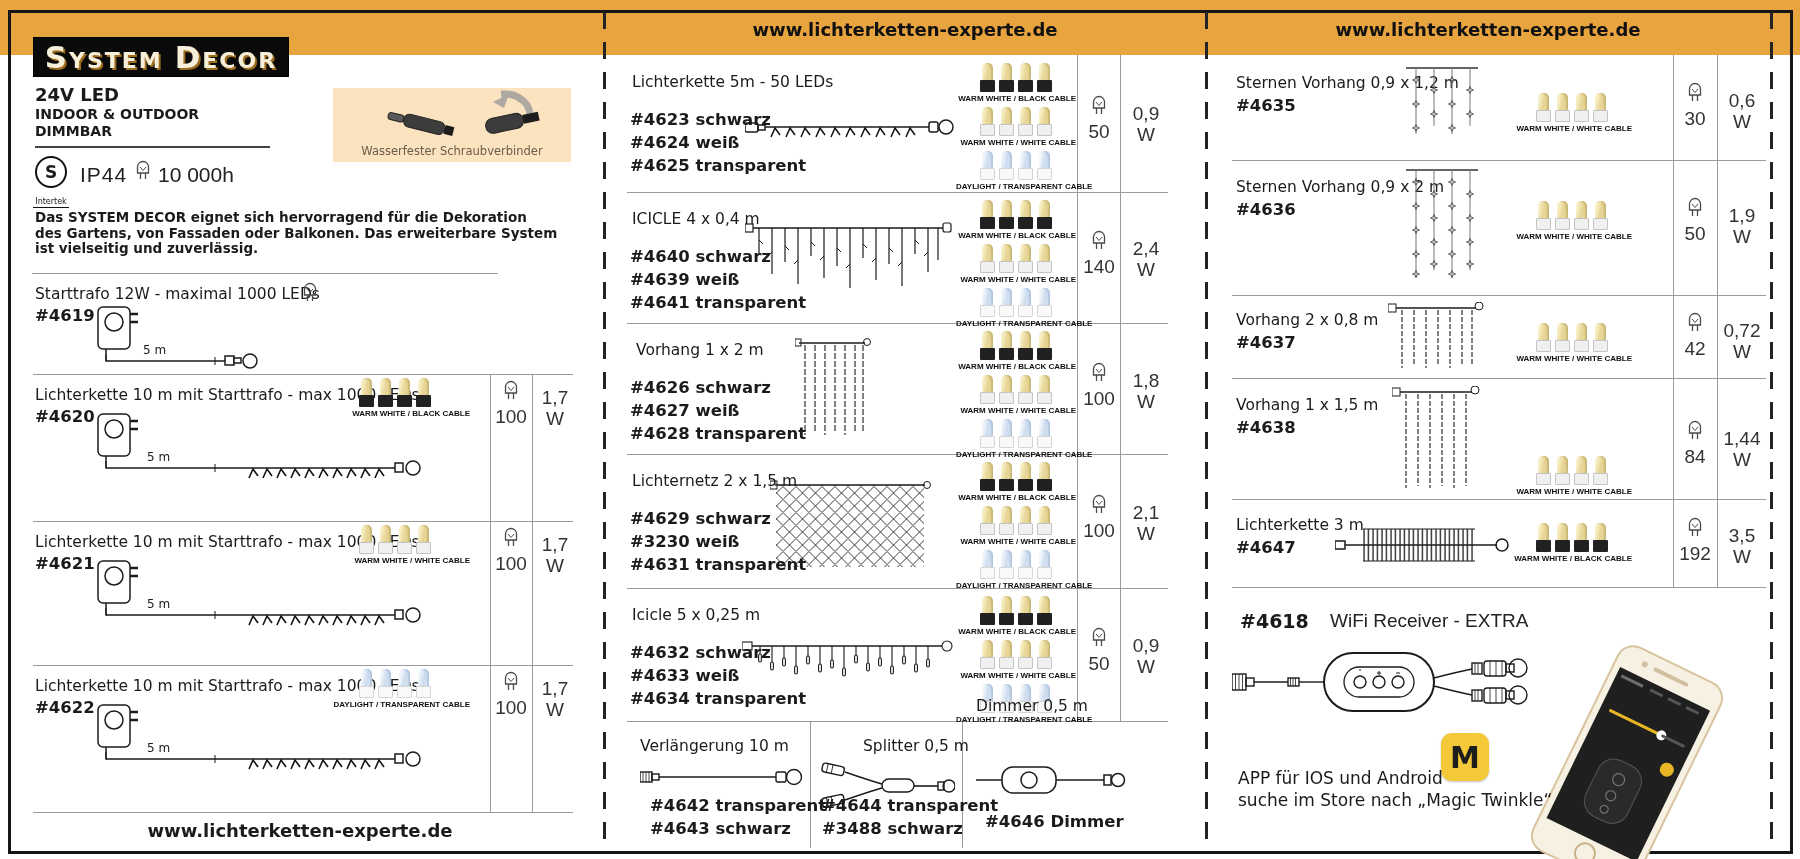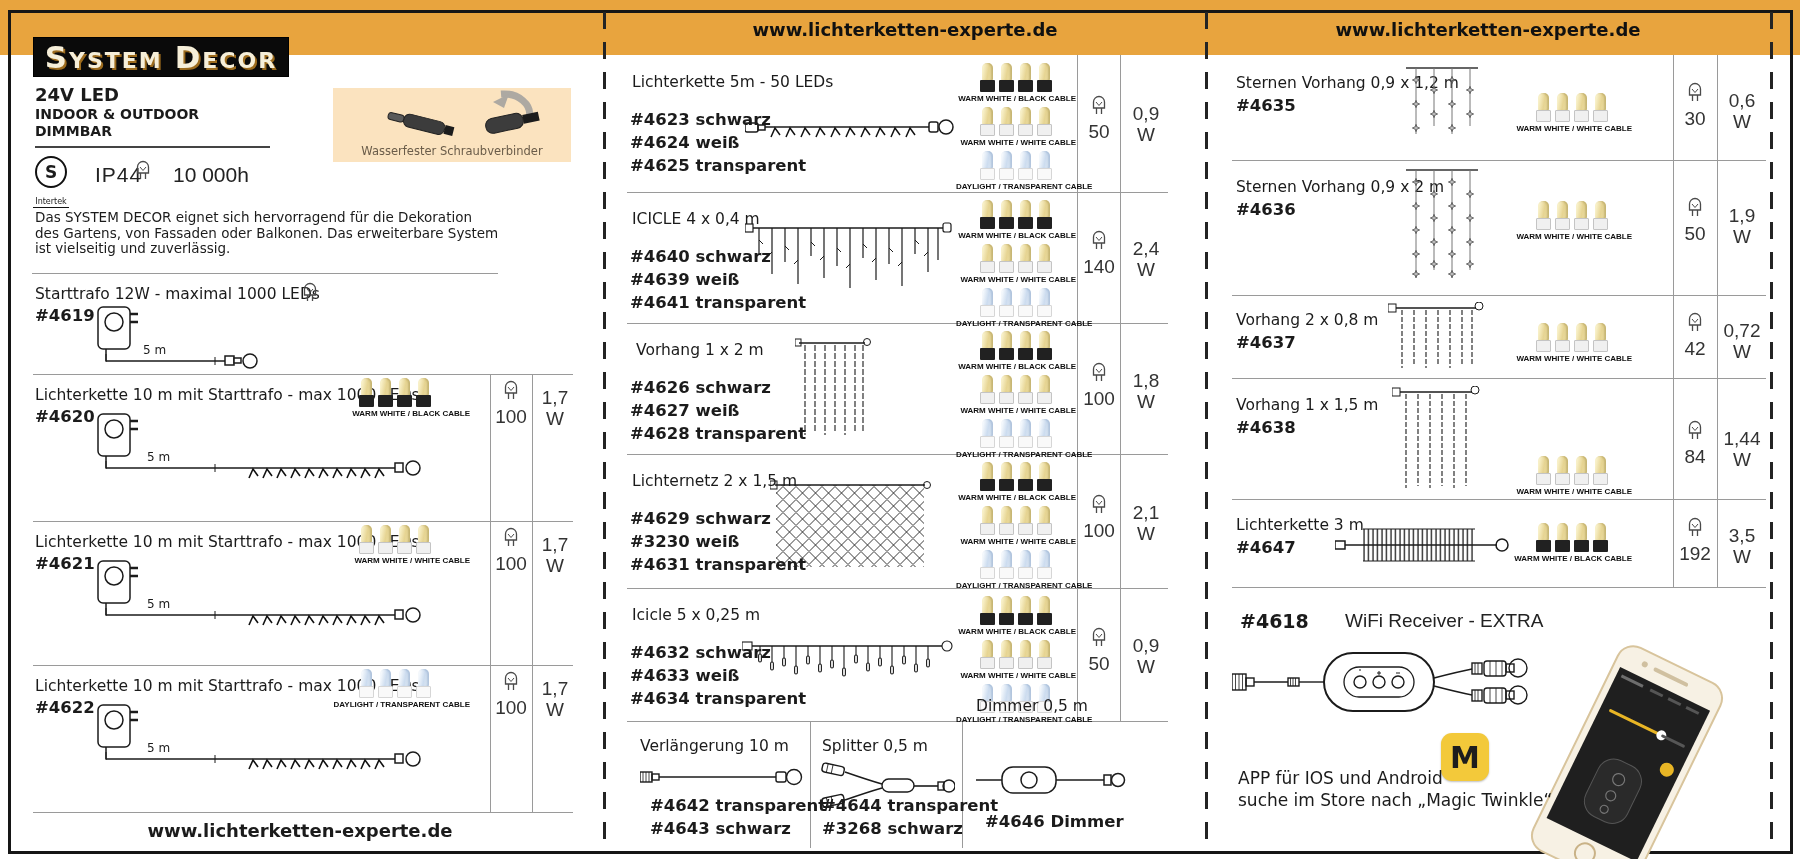--- a/index.html
+++ b/index.html
@@ -49,7 +49,7 @@
                   display:flex;align-items:center;justify-content:center;font-weight:bold;font-size:17px;}
   .intertek .nm{font-size:8px;margin-top:9px;border-bottom:1.5px solid #111;display:inline-block;padding:0 2px 1px;}
   .footerurl{position:absolute;font-weight:bold;font-size:18px;text-align:center;}
-  .lightfs{font-family:"Liberation Sans",sans-serif;margin-left:15px;}
+  .lightfs{font-family:"Liberation Sans",sans-serif;}
   .appicon{position:absolute;left:1441px;top:733px;width:48px;height:48px;background:#F3C93A;border-radius:11px;
            display:flex;align-items:center;justify-content:center;font-weight:800;font-size:30px;color:#1d1d1d;
            box-shadow:0 1px 2px rgba(0,0,0,.25);}

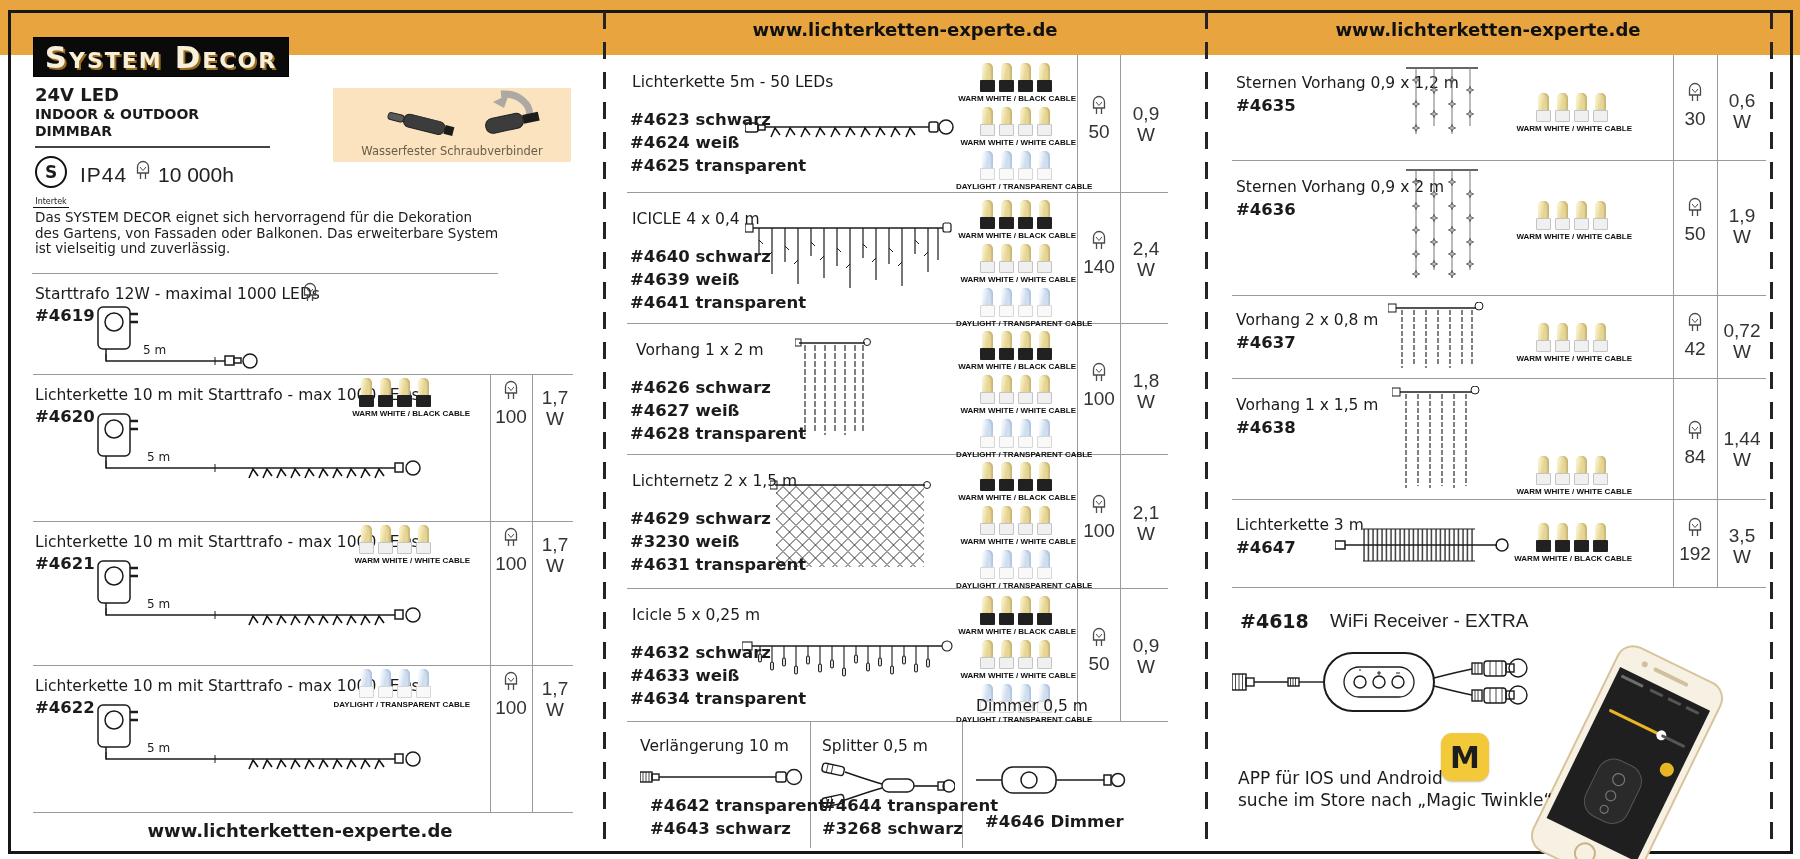--- a/index.html
+++ b/index.html
@@ -17,7 +17,7 @@
   .skublock{position:absolute;font-weight:bold;font-size:16.5px;line-height:23px;white-space:nowrap;}
   .skublock span{display:block;}
   .desc{position:absolute;font-size:13.5px;line-height:15.5px;}
-  .desc span{display:block;}
+  .desc span{display:block;font-weight:bold;}
   .ledcell{position:absolute;width:46px;text-align:center;}
   .ledcell .num{font-family:"Liberation Sans",sans-serif;font-size:19px;color:#333;line-height:20px;}
   .wcell{position:absolute;width:48px;text-align:center;font-family:"Liberation Sans",sans-serif;

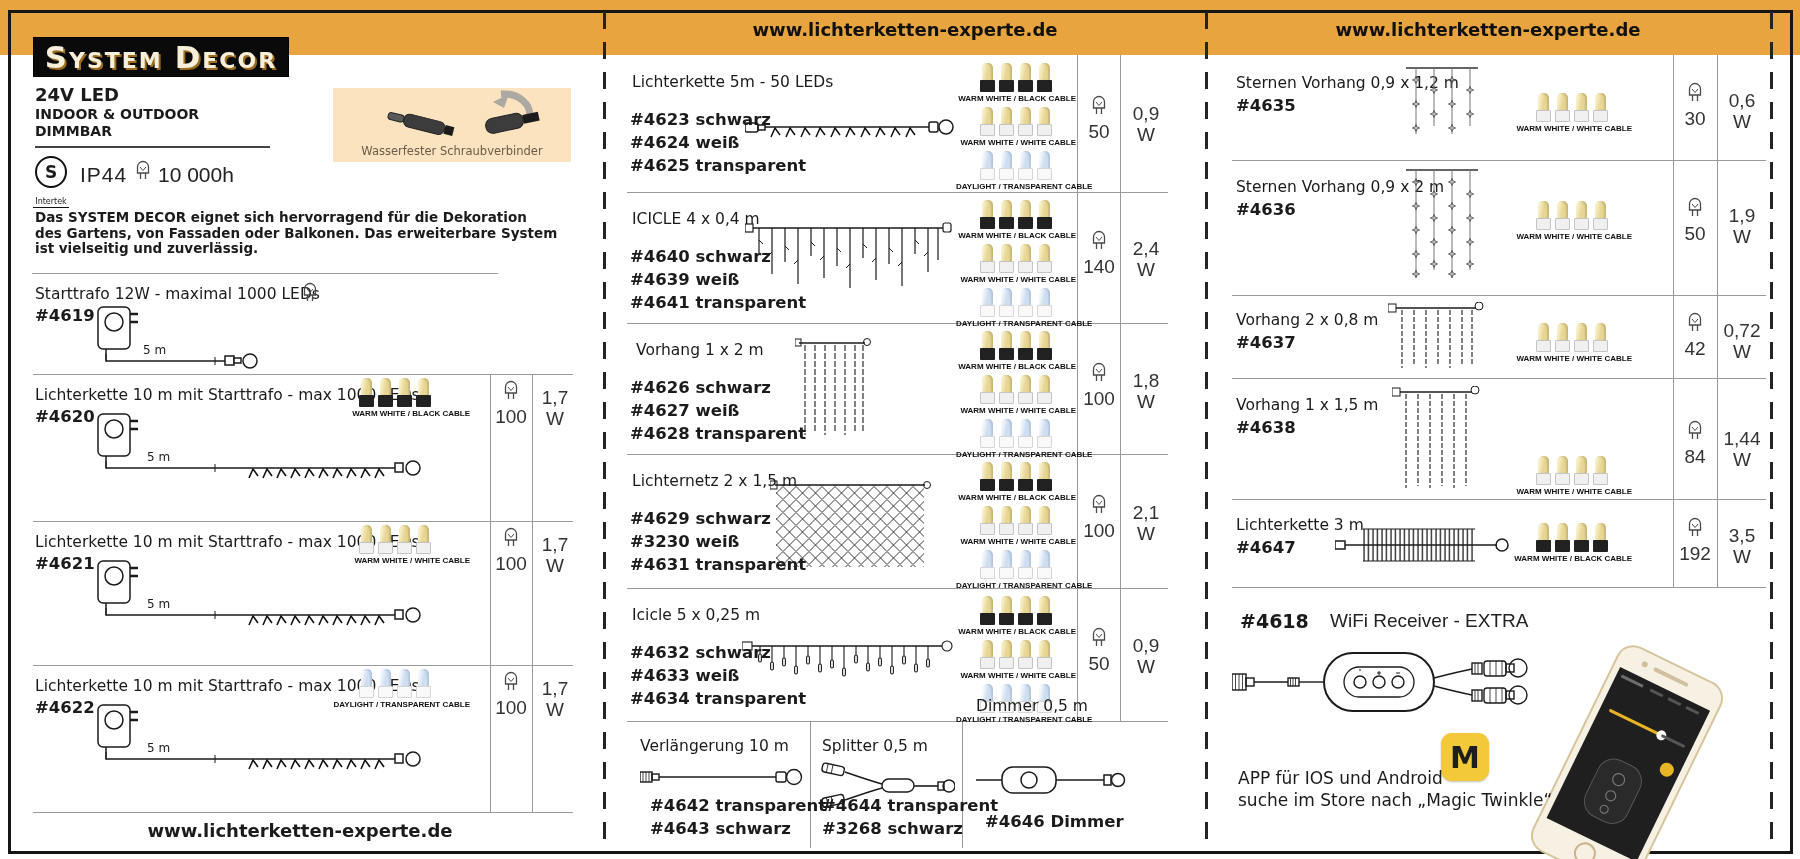--- a/index.html
+++ b/index.html
@@ -850,7 +850,7 @@
     <span>#4643 schwarz</span>
   </div>
 
-  <div class="title" style="left:822px;top:737px">Splitter 0,5 m</div>
+  <div class="title" style="left:863px;top:737px">Splitter 0,5 m</div>
   <svg class="drawing" style="left:820px;top:758px" width="135" height="56" viewBox="0 0 135 56">
     <g fill="none" stroke="#1b1b1b" stroke-width="1.4">
       <g transform="rotate(12 14 12)">

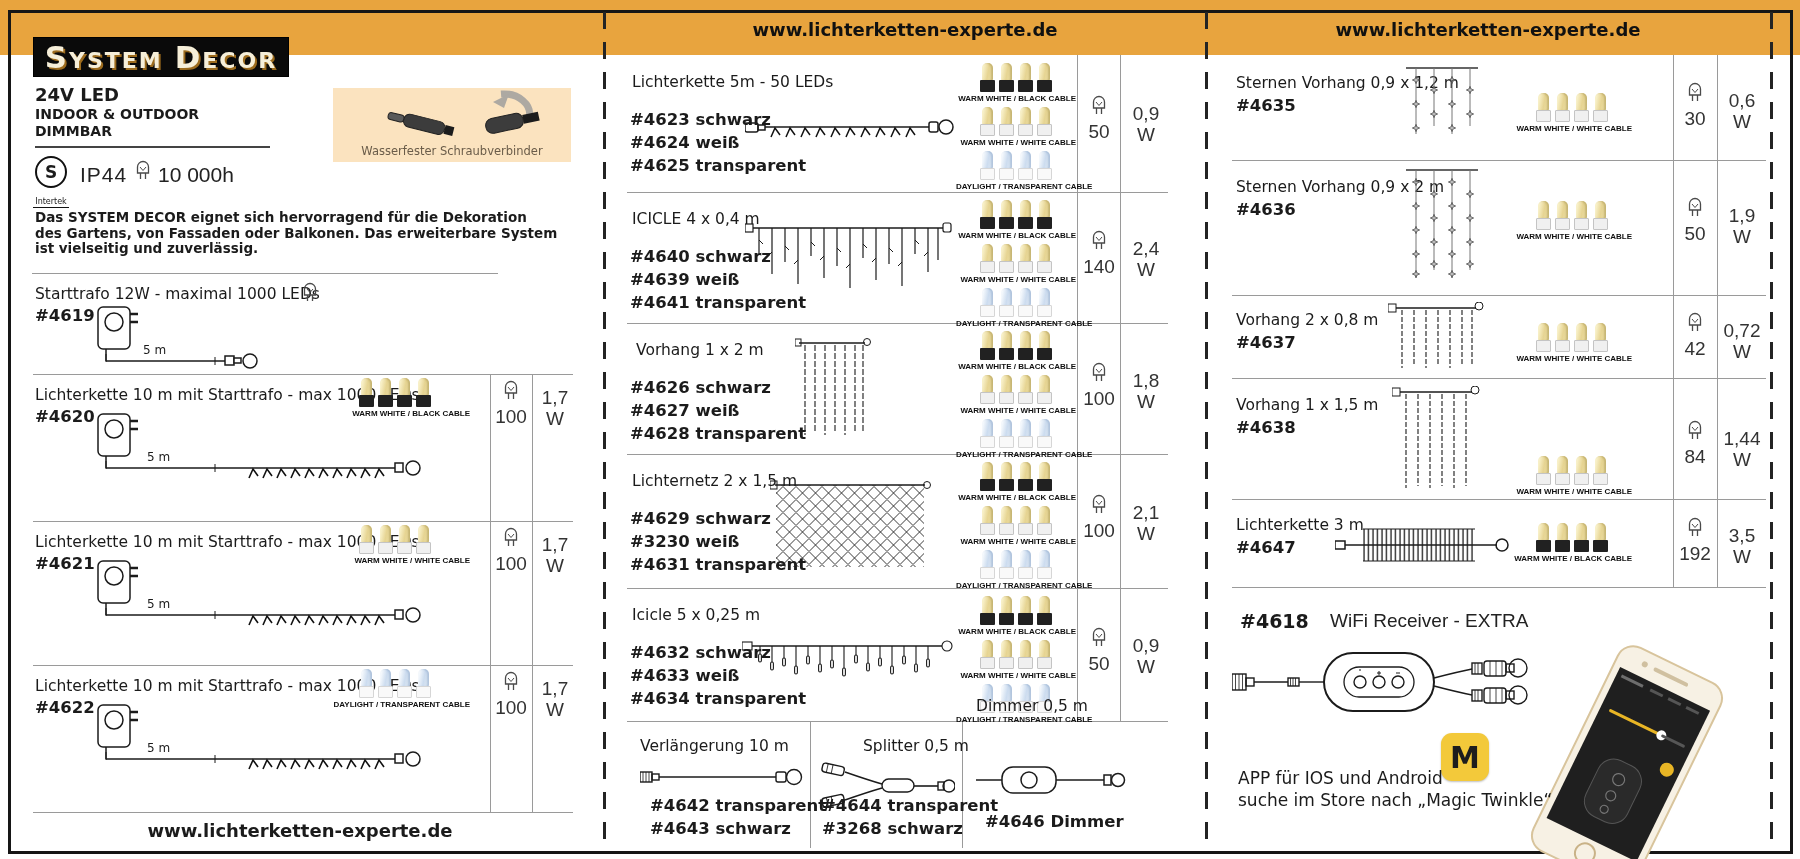--- a/index.html
+++ b/index.html
@@ -870,7 +870,7 @@
   </svg>
   <div class="skublock" style="left:822px;top:794px">
     <span>#4644 transparent</span>
-    <span>#3268 schwarz</span>
+    <span>#3488 schwarz</span>
   </div>
 
   <div class="title" style="left:976px;top:697px">Dimmer 0,5 m</div>

